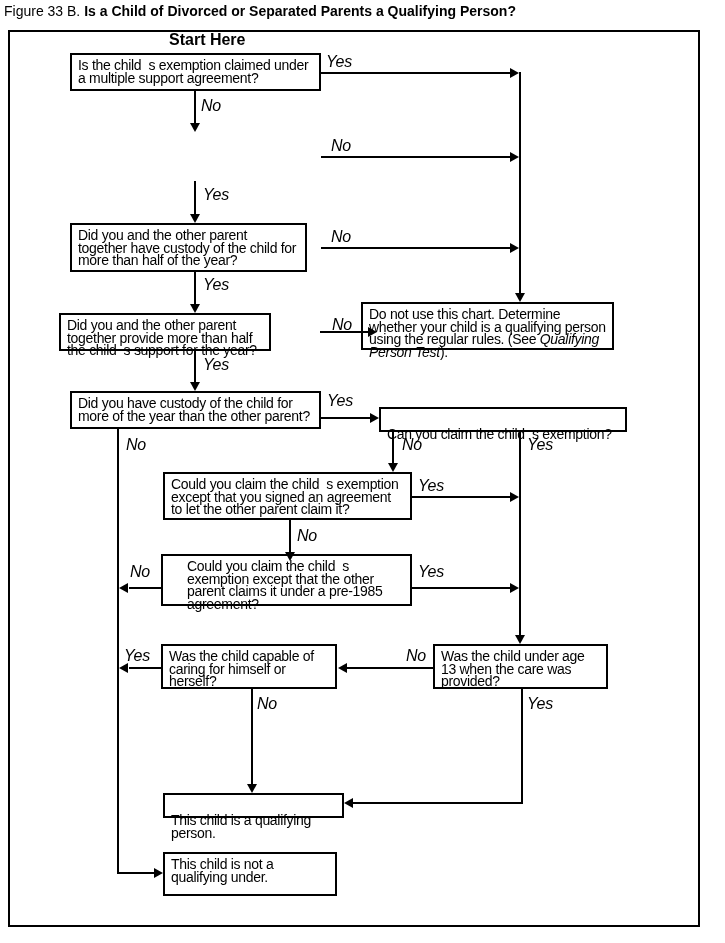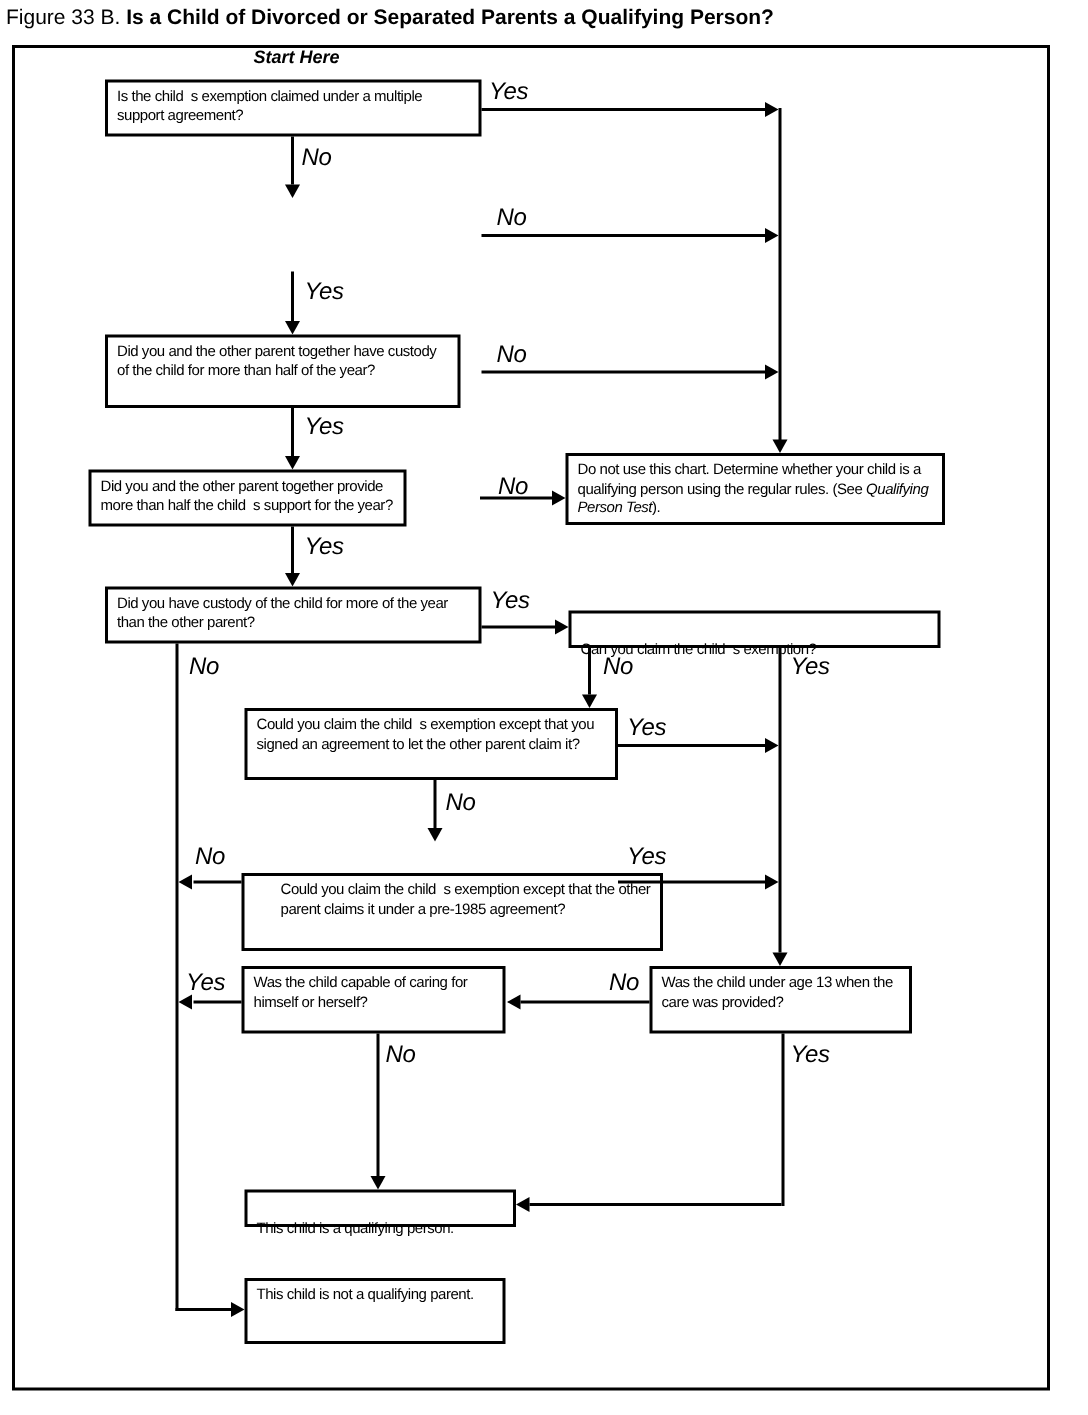--- a/index.html
+++ b/index.html
@@ -15,7 +15,7 @@
        padding:4px 6px 2px 6px;white-space:pre-wrap;}
   .box.slim{padding-top:19px;}
   .lab{position:absolute;font-size:16px;font-style:italic;letter-spacing:-0.2px;white-space:nowrap;}
-  .start{position:absolute;font-size:12px;font-style:italic;font-weight:700;white-space:nowrap;}
+  .start{position:absolute;font-size:16px;font-weight:700;white-space:nowrap;}
   .ln{position:absolute;background:#000;}
   .ah{position:absolute;width:0;height:0;}
   .ah-down{border-left:5px solid transparent;border-right:5px solid transparent;border-top:9px solid #000;}

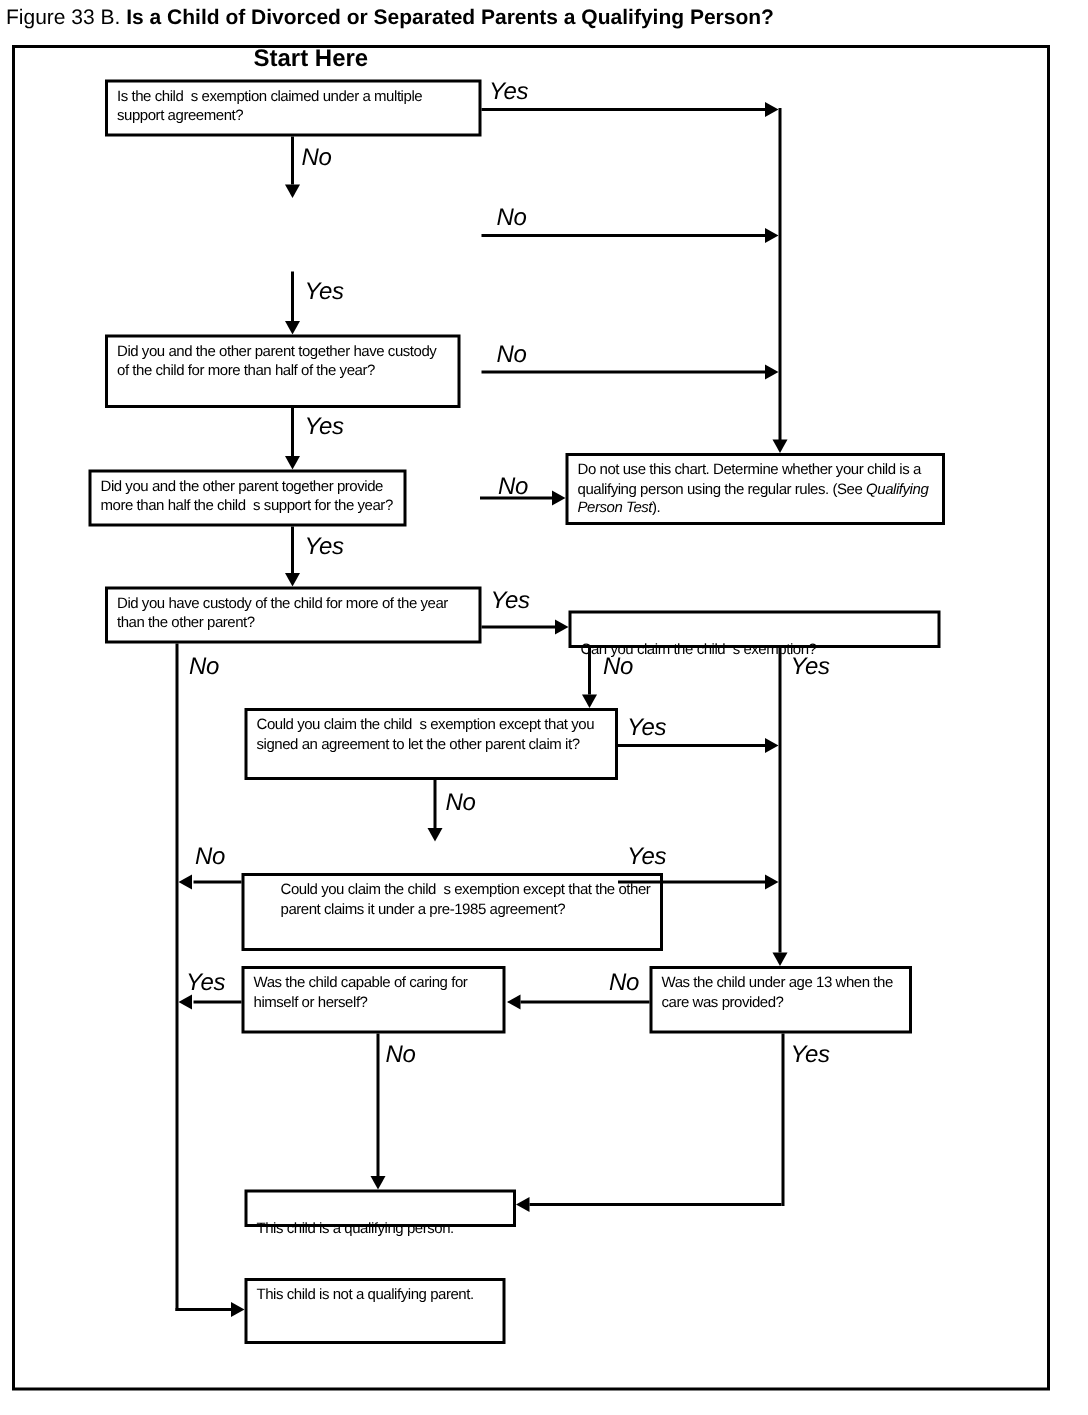--- a/index.html
+++ b/index.html
@@ -11,7 +11,7 @@
   .frame{position:absolute;left:8px;top:30px;width:692px;height:897px;
          border:2px solid #000;box-sizing:border-box;background:#fff;}
   .box{position:absolute;border:2px solid #000;box-sizing:border-box;background:#fff;
-       font-size:10px;line-height:12.5px;letter-spacing:-0.3px;
+       font-size:14px;line-height:12.5px;letter-spacing:-0.3px;
        padding:4px 6px 2px 6px;white-space:pre-wrap;}
   .box.slim{padding-top:19px;}
   .lab{position:absolute;font-size:16px;font-style:italic;letter-spacing:-0.2px;white-space:nowrap;}

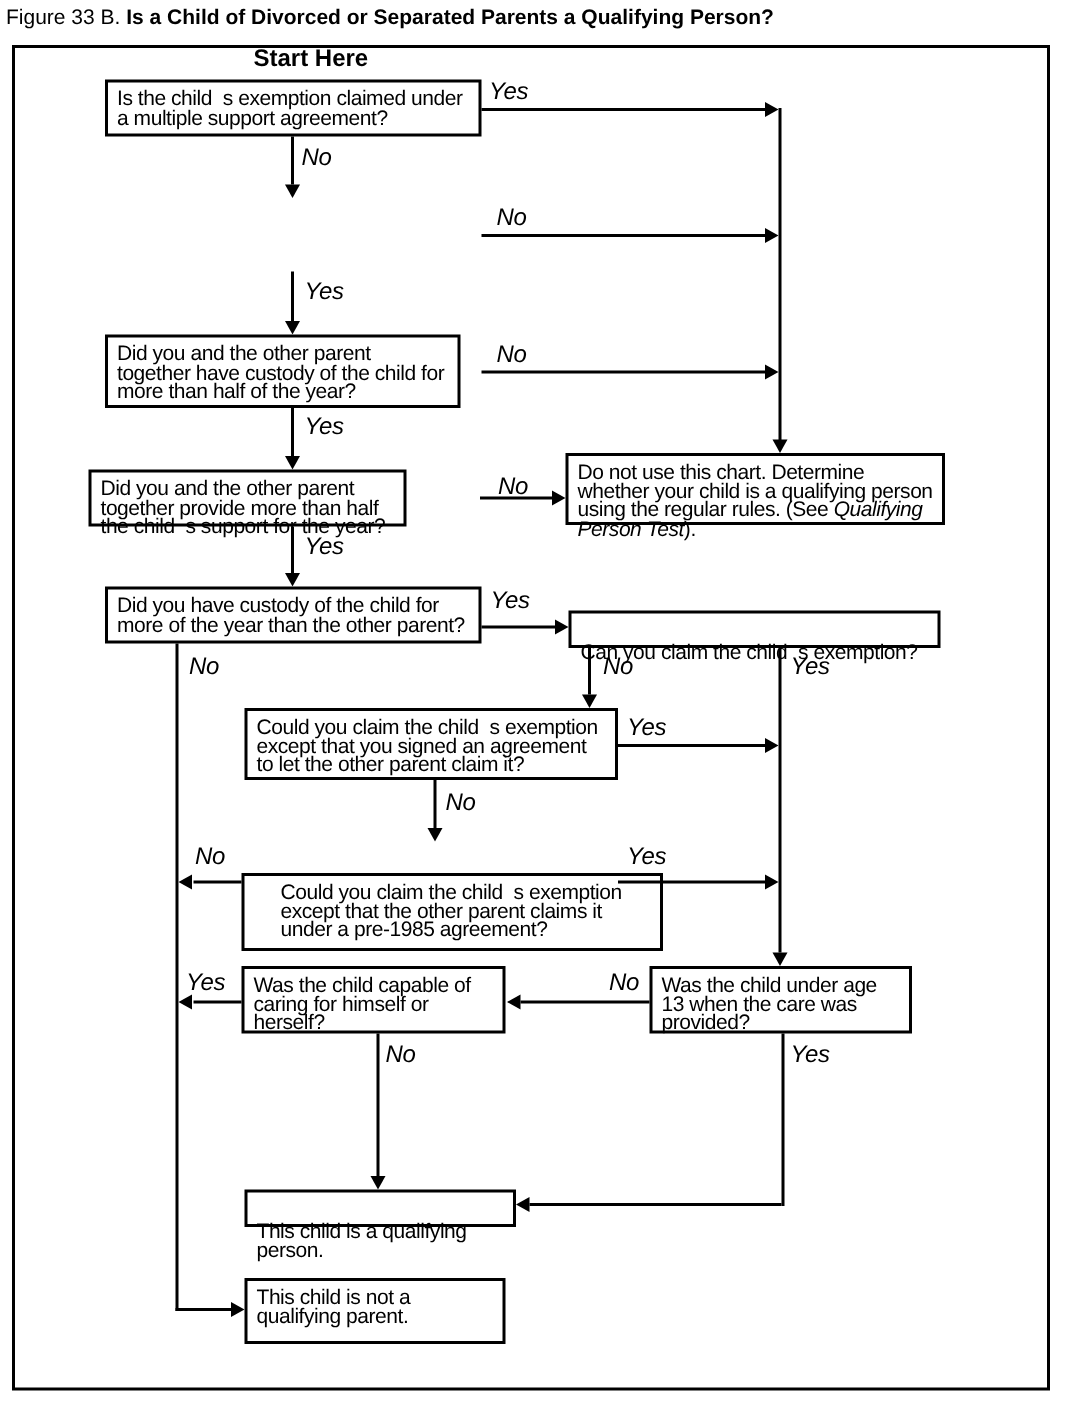--- a/index.html
+++ b/index.html
@@ -37,7 +37,7 @@
   <div class="box" style="left:70px;top:53px;width:251px;height:38px;">Is the child  s exemption claimed under a multiple support agreement?</div>
   <div class="box" style="left:70px;top:223px;width:237px;height:49px;">Did you and the other parent together have custody of the child for more than half of the year?</div>
   <div class="box" style="left:59px;top:313px;width:212px;height:38px;">Did you and the other parent together provide more than half the child  s support for the year?</div>
-  <div class="box" style="left:377px;top:302px;width:253px;height:48px;"><span>Do not use this chart. Determine whether your child is a qualifying person using the regular rules. (See </span><span class="it">Qualifying Person Test</span><span>).</span></div>
+  <div class="box" style="left:361px;top:302px;width:253px;height:48px;"><span>Do not use this chart. Determine whether your child is a qualifying person using the regular rules. (See </span><span class="it">Qualifying Person Test</span><span>).</span></div>
   <div class="box" style="left:70px;top:391px;width:251px;height:38px;">Did you have custody of the child for more of the year than the other parent?</div>
   <div class="box slim" style="left:379px;top:407px;width:248px;height:23px;">Can you claim the child  s exemption?</div>
   <div class="box" style="left:163px;top:472px;width:249px;height:48px;">Could you claim the child  s exemption except that you signed an agreement to let the other parent claim it?</div>

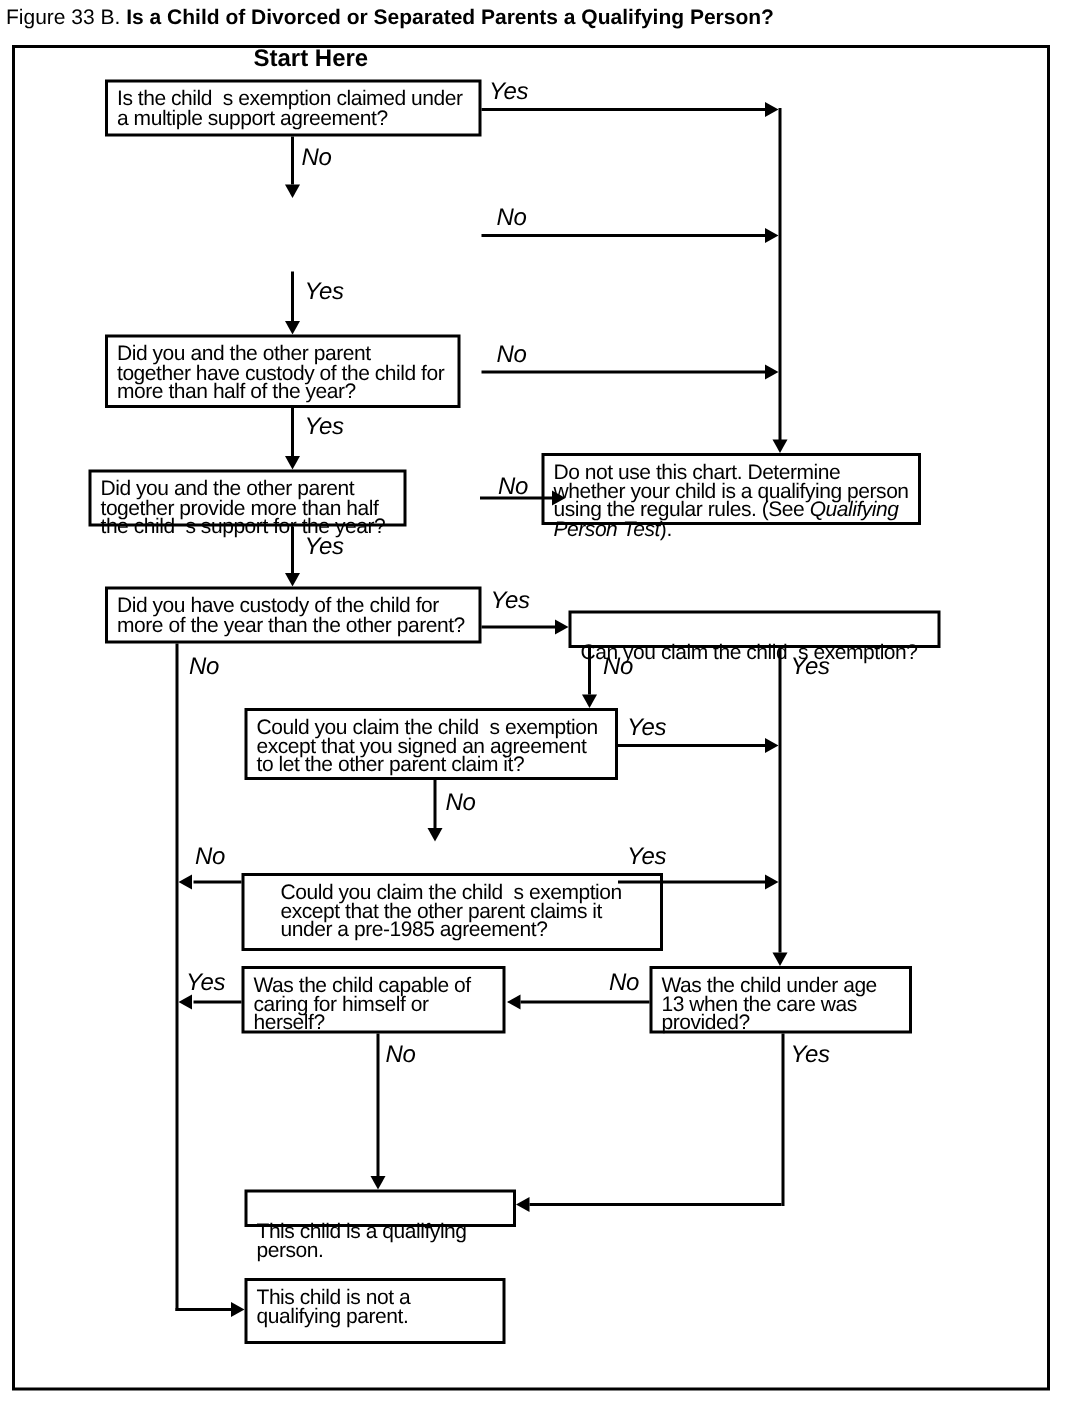--- a/index.html
+++ b/index.html
@@ -41,7 +41,7 @@
   <div class="box" style="left:70px;top:391px;width:251px;height:38px;">Did you have custody of the child for more of the year than the other parent?</div>
   <div class="box slim" style="left:379px;top:407px;width:248px;height:23px;">Can you claim the child  s exemption?</div>
   <div class="box" style="left:163px;top:472px;width:249px;height:48px;">Could you claim the child  s exemption except that you signed an agreement to let the other parent claim it?</div>
-  <div class="box" style="left:161px;top:582px;width:281px;height:52px;padding-left:24px;">Could you claim the child  s exemption except that the other parent claims it under a pre-1985 agreement?</div>
+  <div class="box" style="left:161px;top:554px;width:251px;height:52px;padding-left:24px;">Could you claim the child  s exemption except that the other parent claims it under a pre-1985 agreement?</div>
   <div class="box" style="left:161px;top:644px;width:176px;height:45px;">Was the child capable of caring for himself or herself?</div>
   <div class="box" style="left:433px;top:644px;width:175px;height:45px;">Was the child under age 13 when the care was provided?</div>
   <div class="box slim" style="left:163px;top:793px;width:181px;height:24px;">This child is a qualifying person.</div>

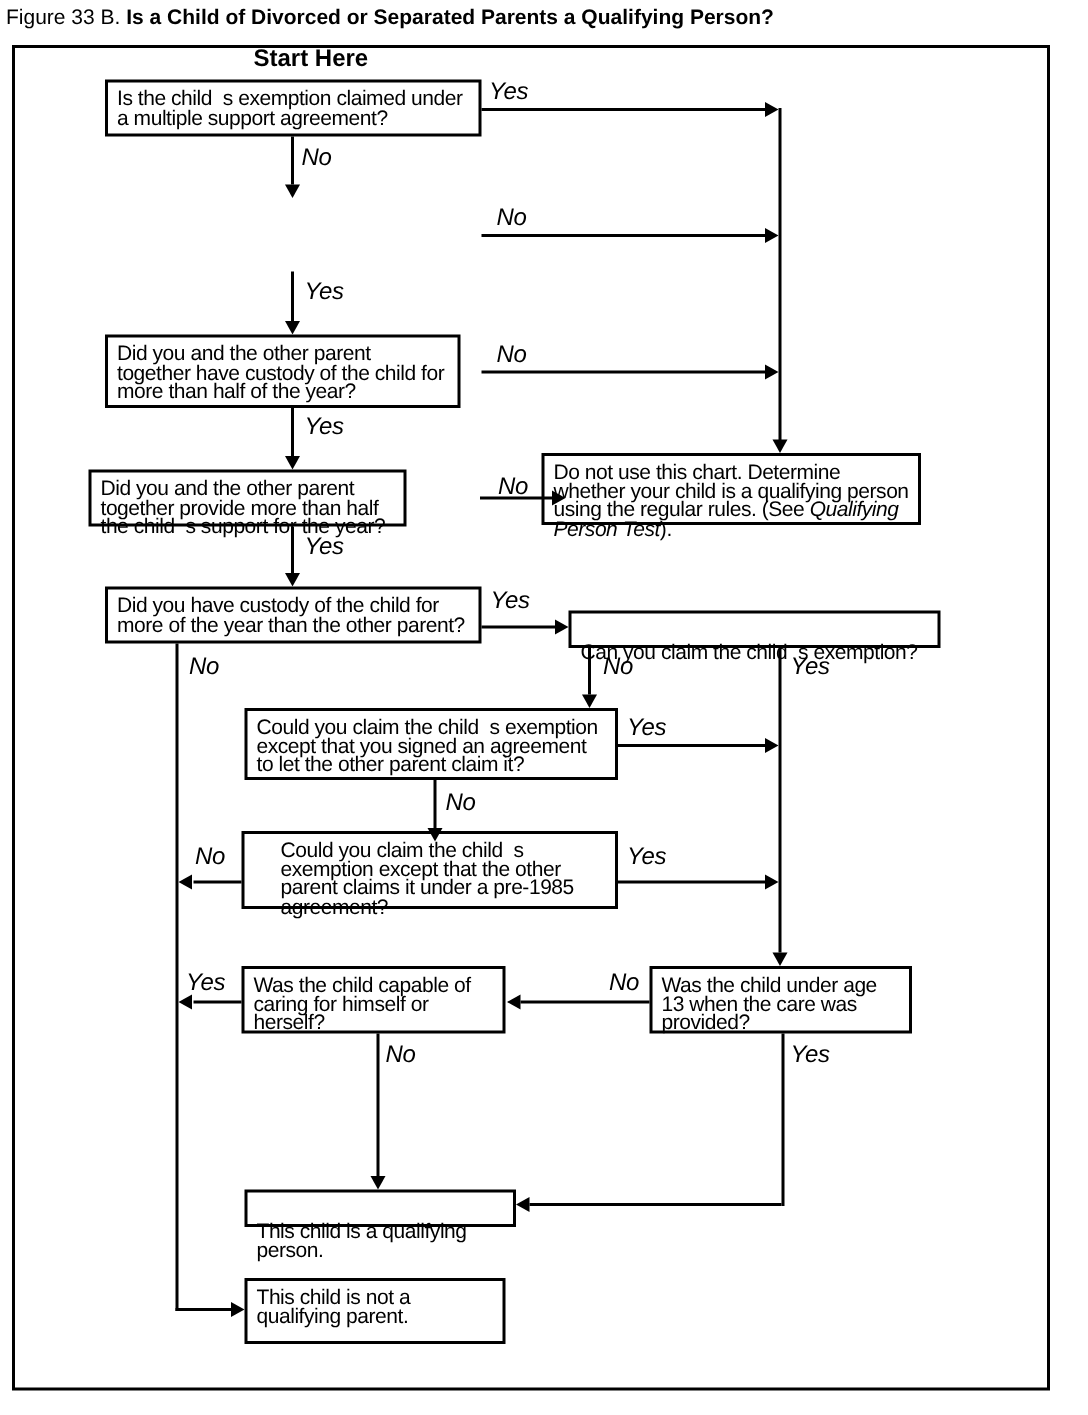--- a/index.html
+++ b/index.html
@@ -45,7 +45,7 @@
   <div class="box" style="left:161px;top:644px;width:176px;height:45px;">Was the child capable of caring for himself or herself?</div>
   <div class="box" style="left:433px;top:644px;width:175px;height:45px;">Was the child under age 13 when the care was provided?</div>
   <div class="box slim" style="left:163px;top:793px;width:181px;height:24px;">This child is a qualifying person.</div>
-  <div class="box" style="left:163px;top:852px;width:174px;height:44px;">This child is not a qualifying parent.</div>
+  <div class="box" style="left:163px;top:852px;width:174px;height:44px;">This child is not a qualifying under.</div>
 
   <div class="lab" style="left:326px;top:53px;">Yes</div>
   <div class="lab" style="left:201px;top:97px;">No</div>

